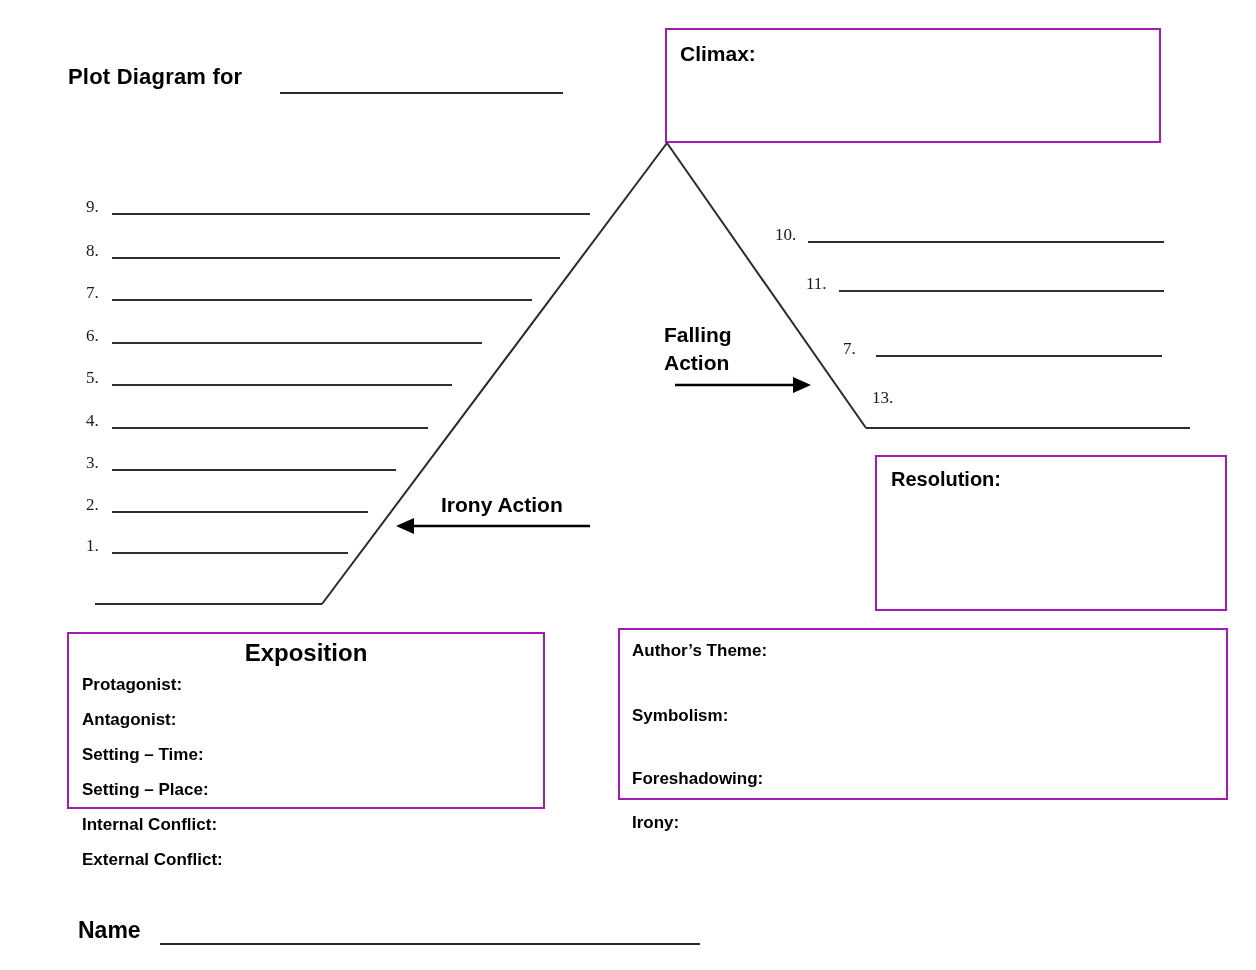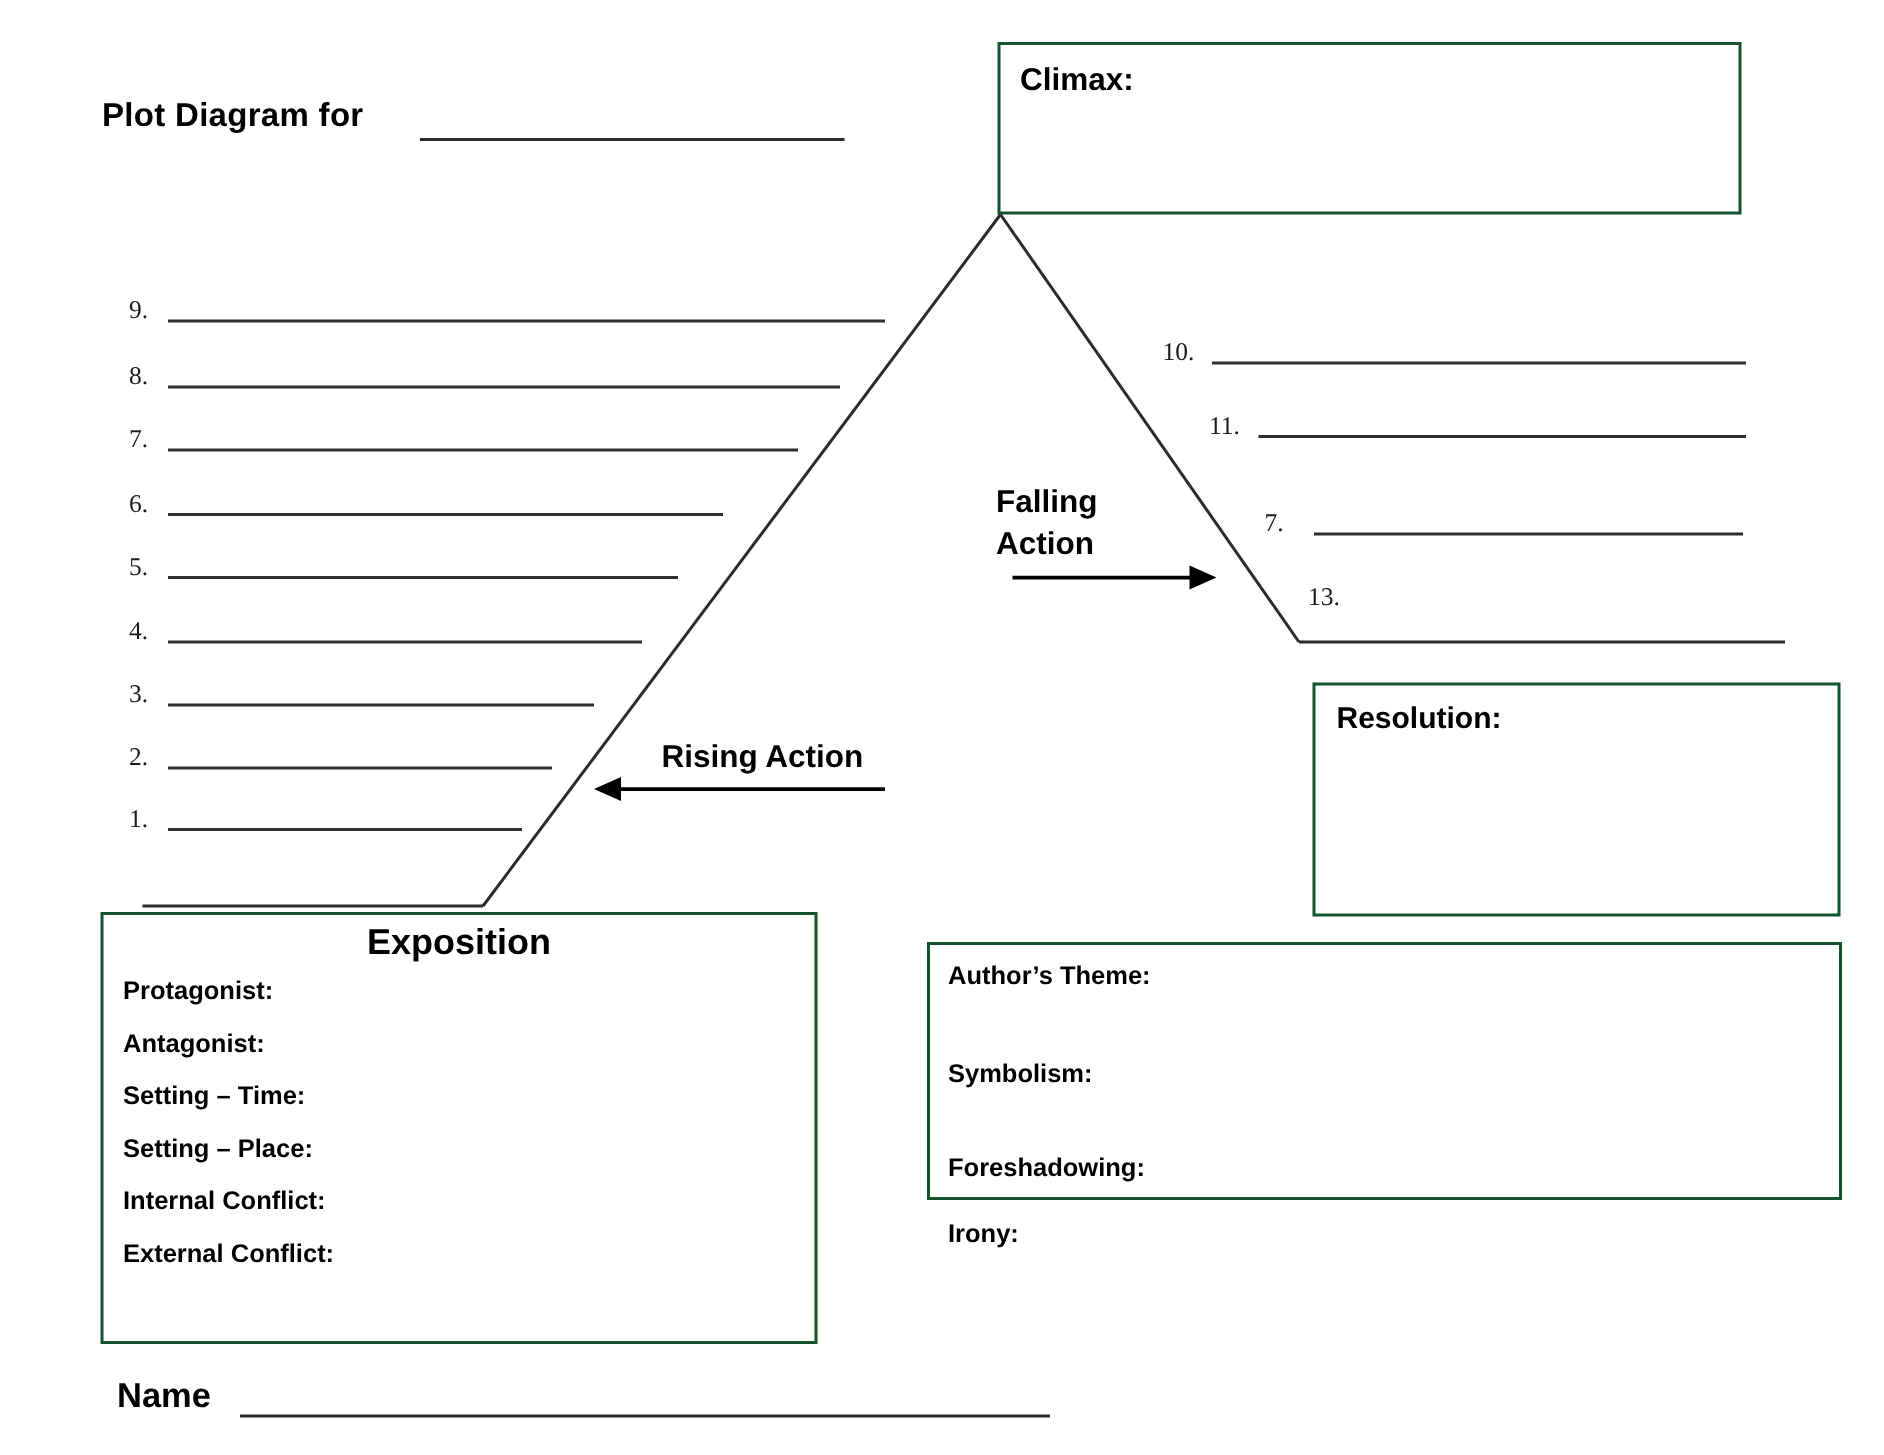--- a/index.html
+++ b/index.html
@@ -17,7 +17,7 @@
   .title-label { font-size: 22px; font-weight: bold; letter-spacing: 0.2px; }
   .hline { background: #2b2b2b; height: 2px; }
 
-  .box { position: absolute; border: 2px solid #14532d; background: #fff; box-sizing: border-box; }
+  .box { position: absolute; border: 2px solid #a21caf; background: #fff; box-sizing: border-box; }
   .box-label { font-weight: bold; font-size: 21px; }
 
   

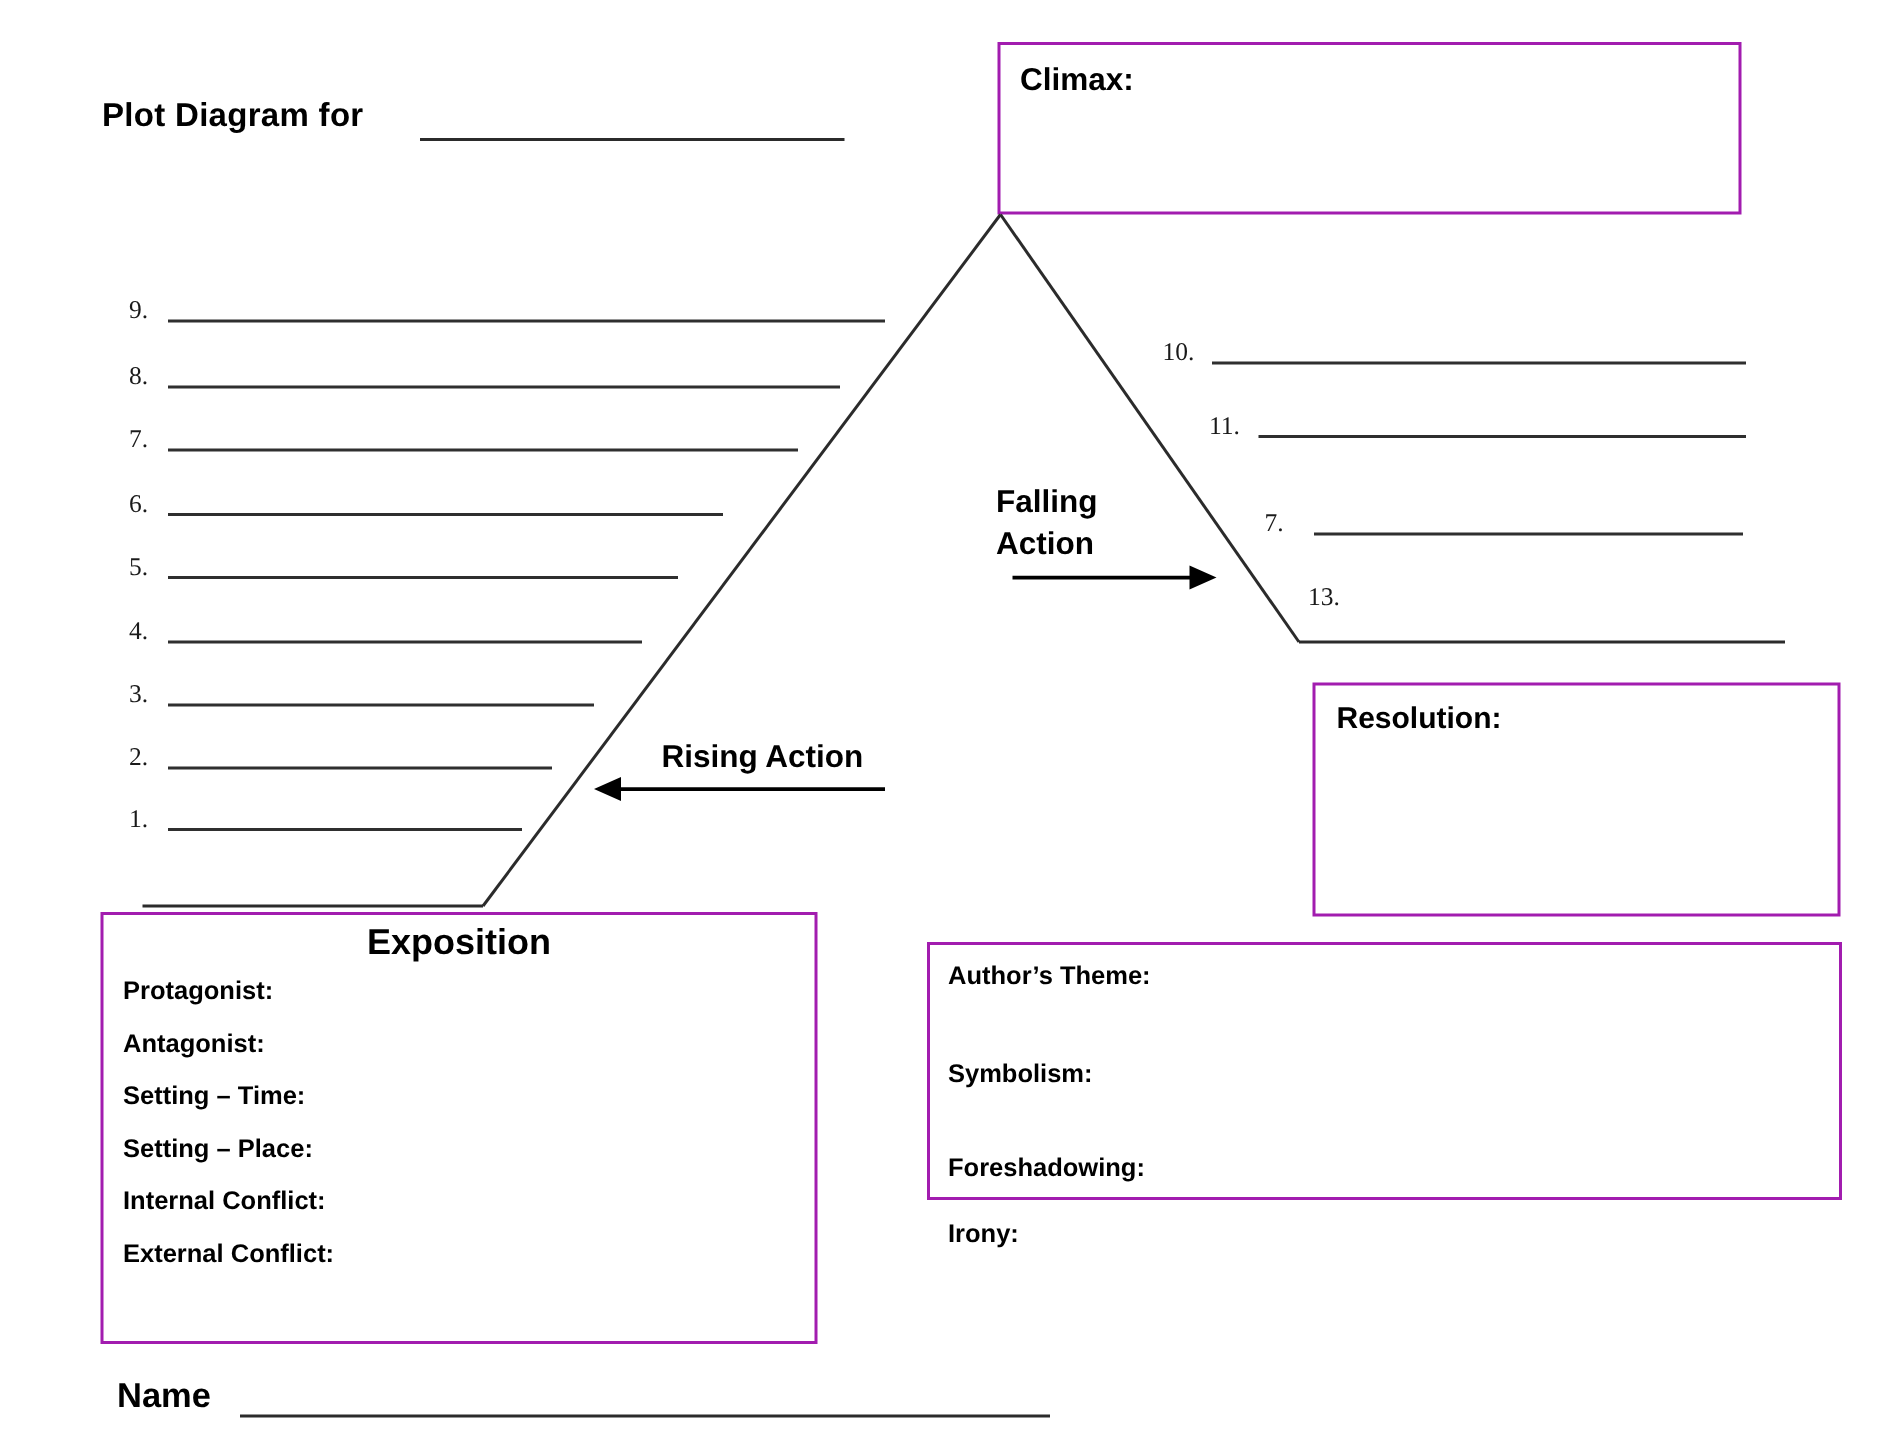--- a/index.html
+++ b/index.html
@@ -127,7 +127,7 @@
   </div>
   <div class="abs blank-num" style="left:872px; top:389px;">13.</div>
 
-  <div class="abs action-label" style="left:441px; top:491px;">Rising Action</div>
+  <div class="abs action-label" style="left:441px; top:491px;">Irony Action</div>
   <div class="abs action-label" style="left:664px; top:321px;">Falling
 Action</div>
 

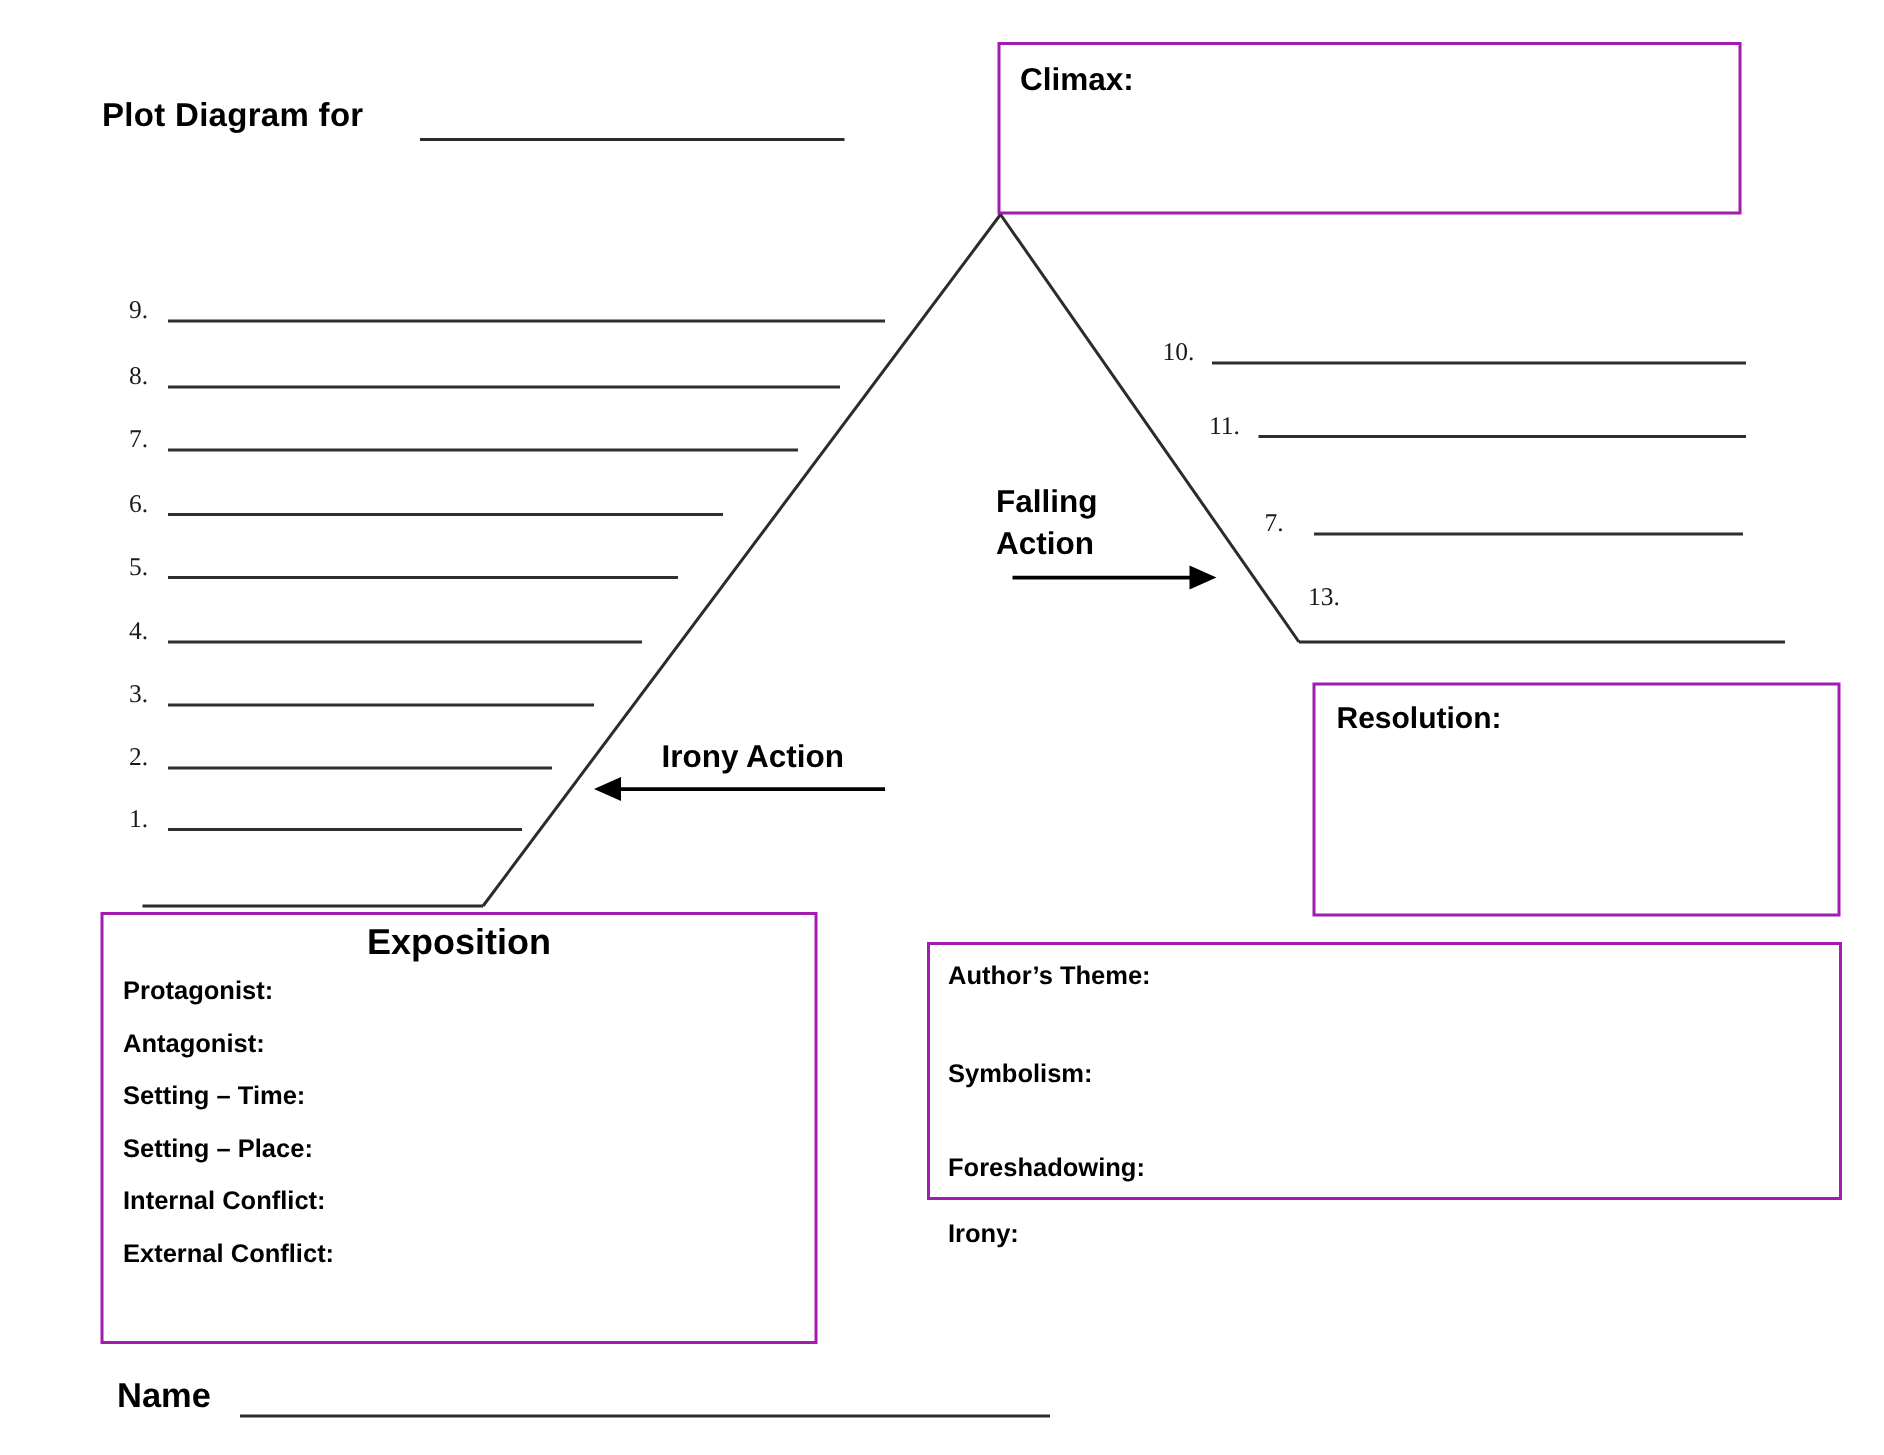--- a/index.html
+++ b/index.html
@@ -135,7 +135,7 @@
     <div class="box-label" style="margin:11px 0 0 14px; font-size:20px;">Resolution:</div>
   </div>
 
-  <div class="box" style="left:67px; top:608px; width:478px; height:288px;">
+  <div class="box" style="left:67px; top:632px; width:478px; height:177px;">
     <div class="expo-title">Exposition</div>
     <div class="expo-fields">
       <p>Protagonist:</p>

